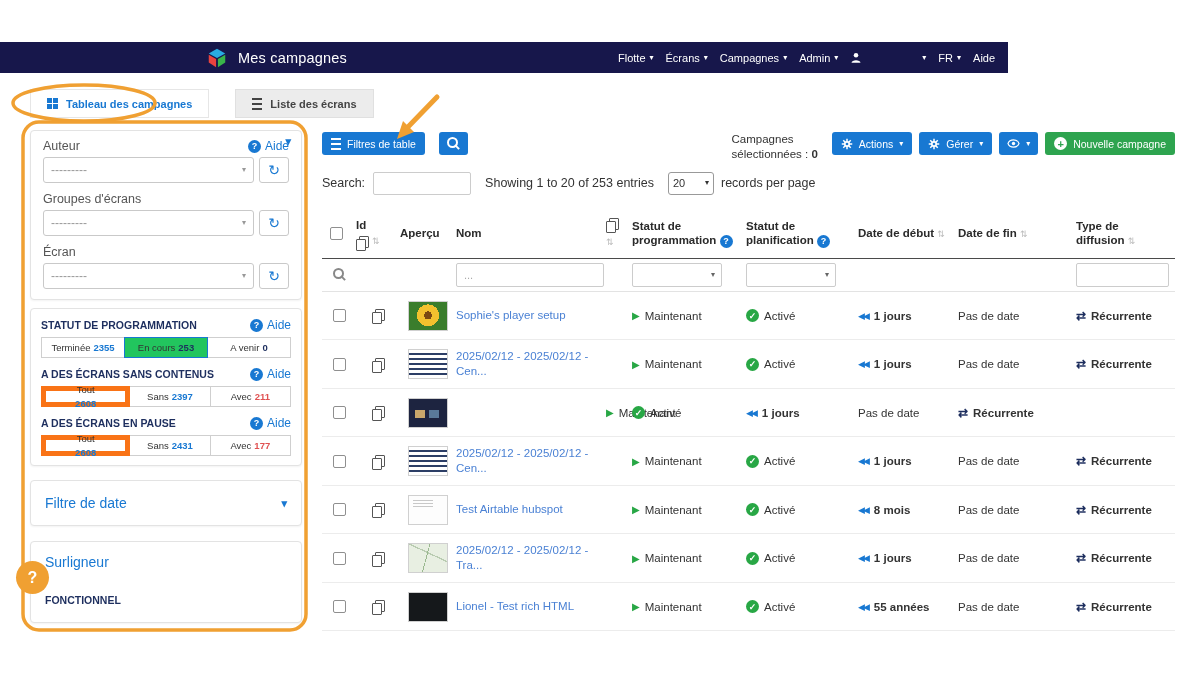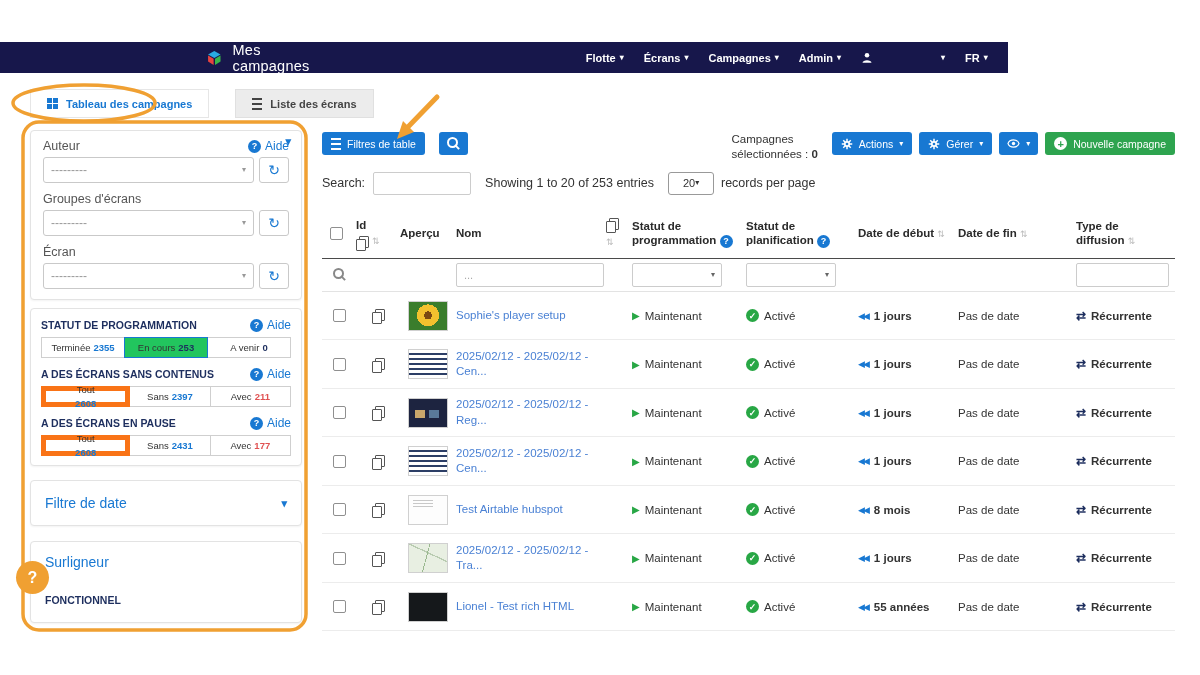--- a/index.html
+++ b/index.html
@@ -16,7 +16,7 @@
   }
   .brand { display:flex; align-items:center; margin-left:206px; gap:10px; }
   .brand-title { font-size:14.5px; font-weight:400; letter-spacing:.2px; }
-  .nav-menu { display:flex; align-items:center; gap:20px; margin-left:225px; font-size:11px; font-weight:bold;padding-left:46px; }
+  .nav-menu { display:flex; align-items:center; gap:12px; margin-left:225px; font-size:11px; font-weight:normal;padding-left:46px; }
   .nav-item { display:flex; align-items:center; gap:4px; cursor:pointer; white-space:nowrap; }
   .caret { font-size:8px; line-height:1; }
   .nav-user-caret { margin-left:48px; }

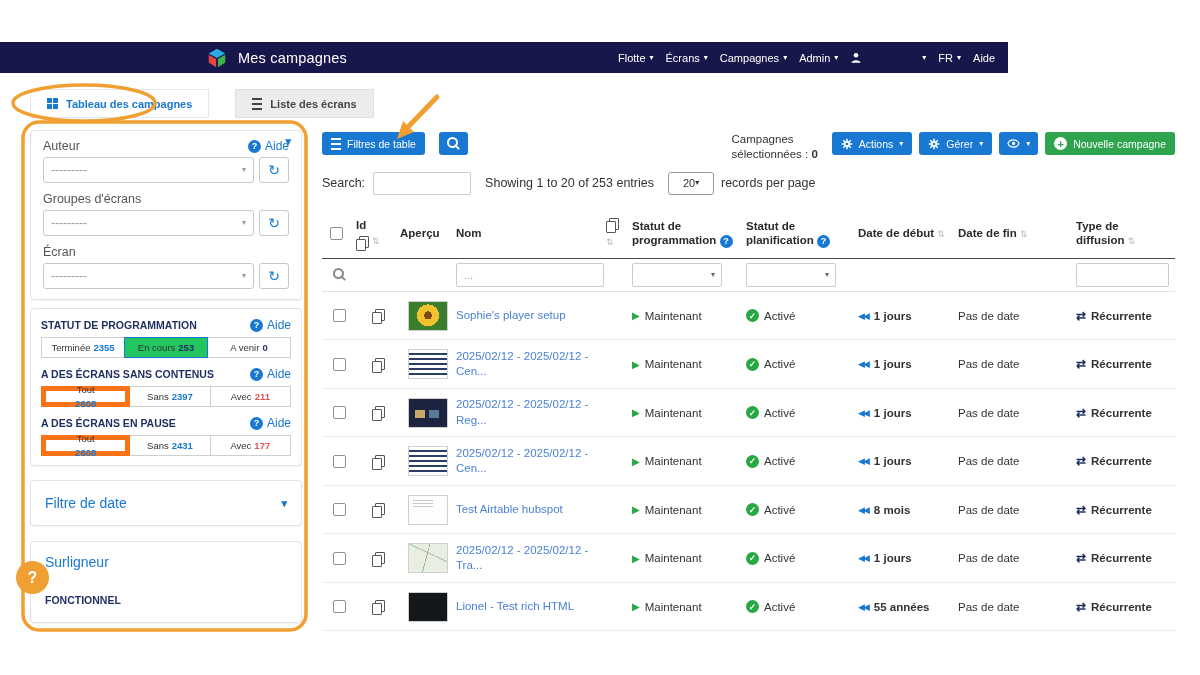--- a/index.html
+++ b/index.html
@@ -106,7 +106,7 @@
     padding:0 6px; font-size:11px; font-family:"Liberation Sans", sans-serif; }
   .showing { margin-left:14px; }
   .pselect { width:46px; height:23px; border:1px solid #999; border-radius:3px; margin-left:14px;
-    display:inline-flex; align-items:center; justify-content:space-between; padding:0 14px; font-size:11px; cursor:pointer; }
+    display:inline-flex; align-items:center; justify-content:space-between; padding:0 4px; font-size:11px; cursor:pointer; }
   .records { margin-left:7px; }
 
   

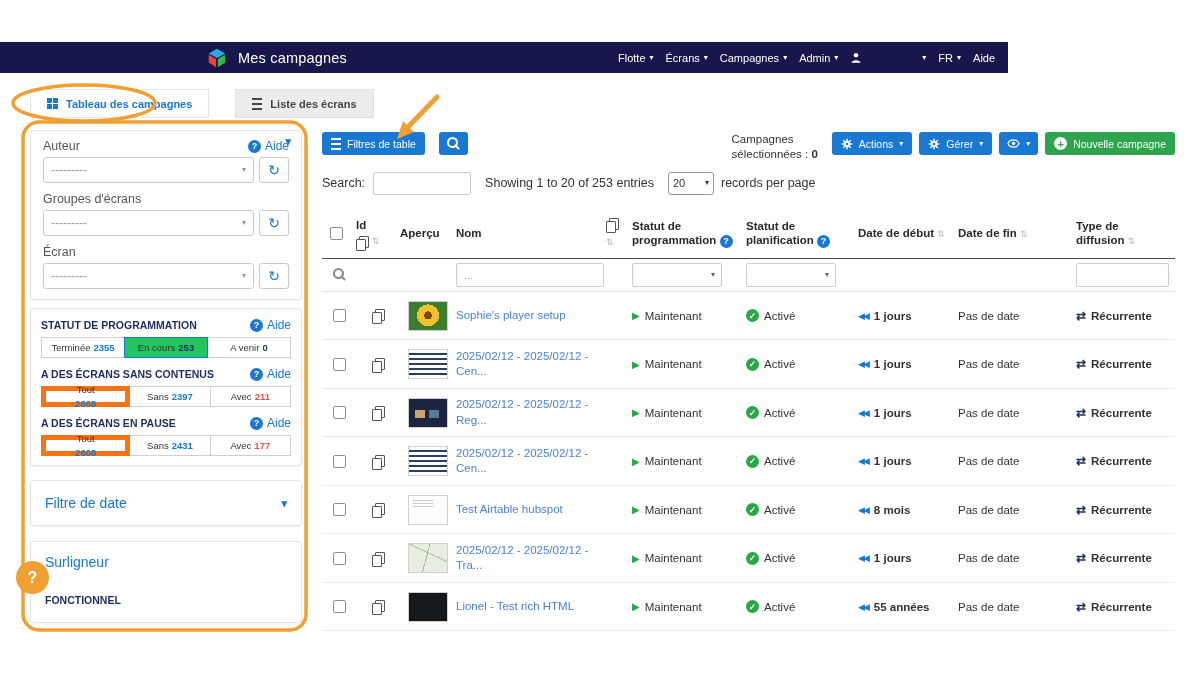--- a/index.html
+++ b/index.html
@@ -551,9 +551,6 @@
       <div class="c-center">
           <div class="thumb thumb-darktiles"></div>
         </div>
-      <div>
-          <a class="name-link">2025/02/12 - 2025/02/12 - Reg...</a>
-        </div>
       <div></div>
       <div class="cell">
           <span class="icon-play">▶</span>

